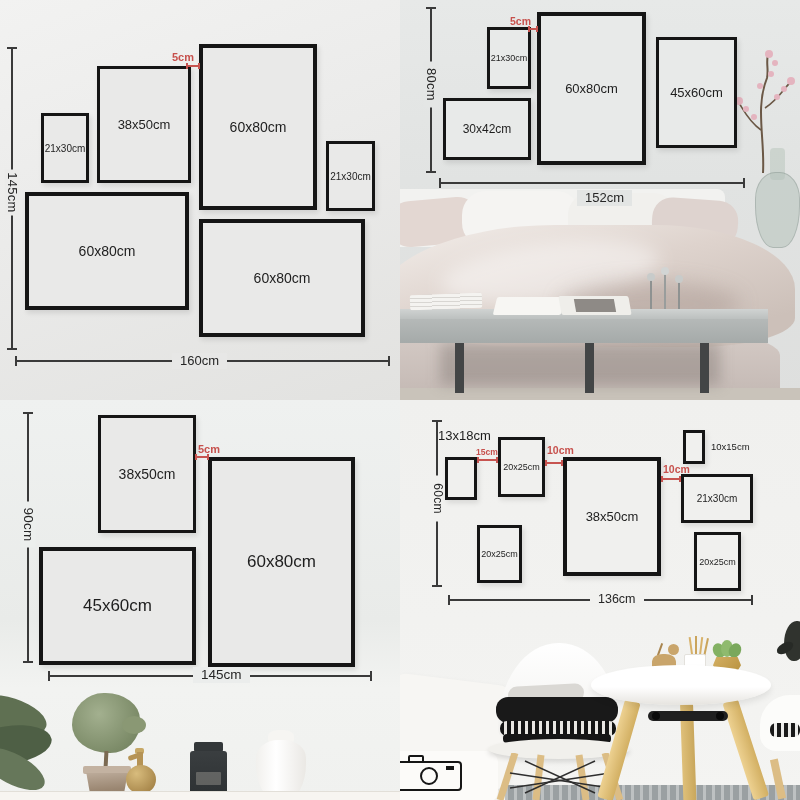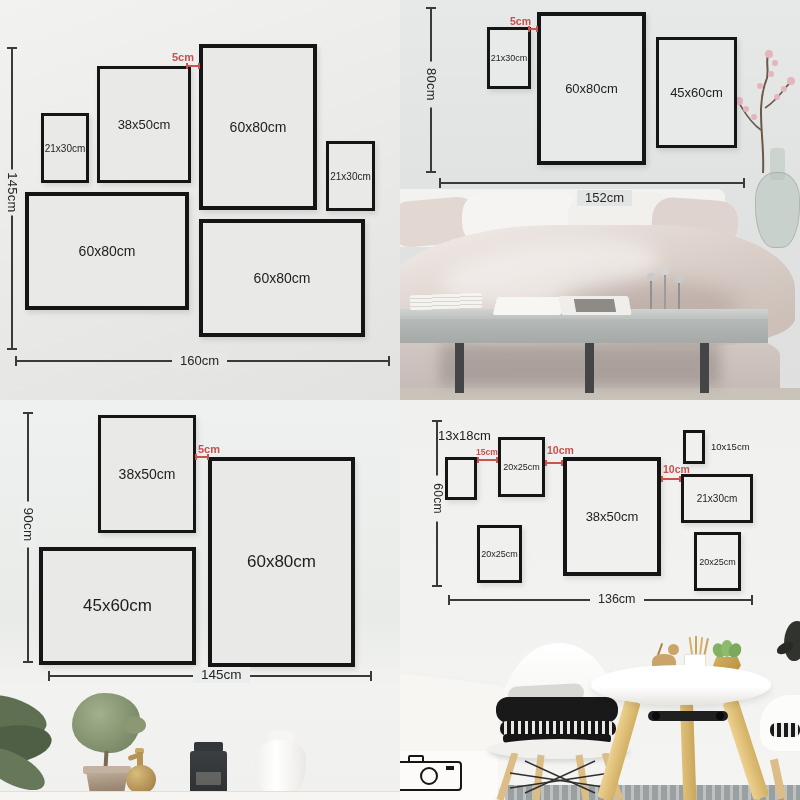--- a/index.html
+++ b/index.html
@@ -121,6 +121,9 @@
       </div>
     <div class="frame fs13" style="left:256px;top:37px;width:81px;height:111px">
         <span>45x60cm</span>
+      </div>
+    <div class="frame fs12" style="left:43px;top:98px;width:88px;height:62px">
+        <span>30x42cm</span>
       </div>
     <span class="redlabel" style="left:110px;top:15px;font-size:10.5px">5cm</span>
     <div class="redline" style="left:128px;top:28px;width:10px"></div>

